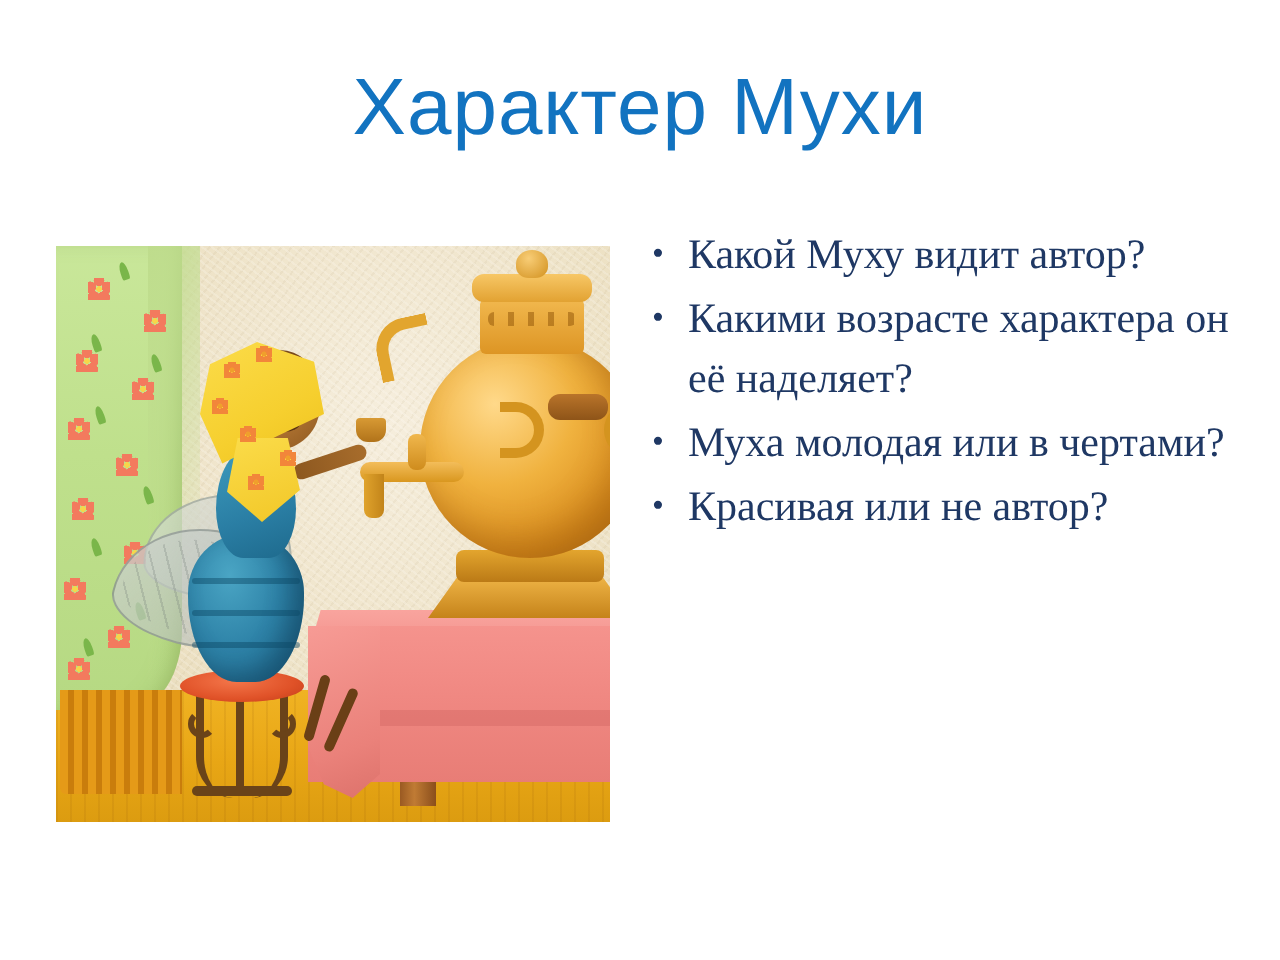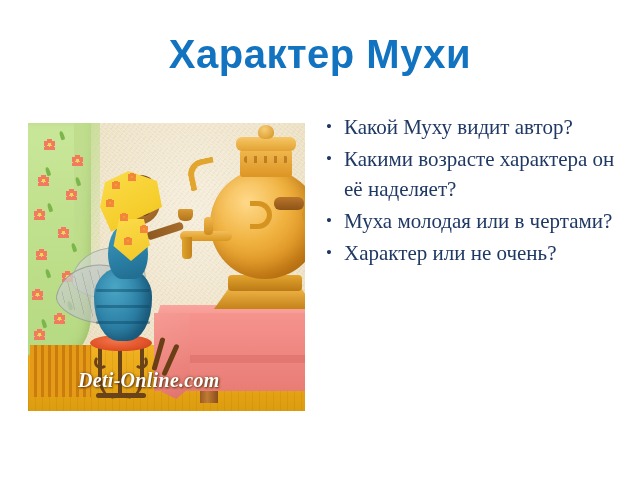--- a/index.html
+++ b/index.html
@@ -23,7 +23,7 @@
     width:640px;
     text-align:center;
     font-family:"Liberation Sans", sans-serif;
-    font-weight:bold;
+    font-weight:normal;
     font-size:40px;
     line-height:48px;
     letter-spacing:0.5px;

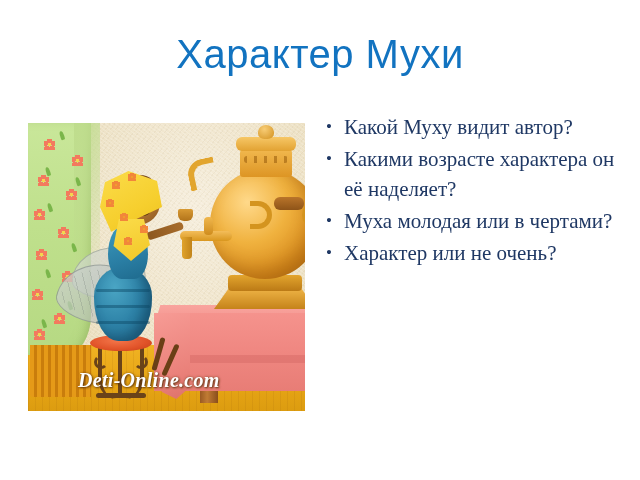--- a/index.html
+++ b/index.html
@@ -476,7 +476,7 @@
     </div>
     <div class="bullet-item">
       <span class="bullet-marker">•</span>
-      <span class="bullet-text">Характер или не очень?</span>
+      <span class="bullet-text">Красивая или не автор?</span>
     </div>
   </div>
 

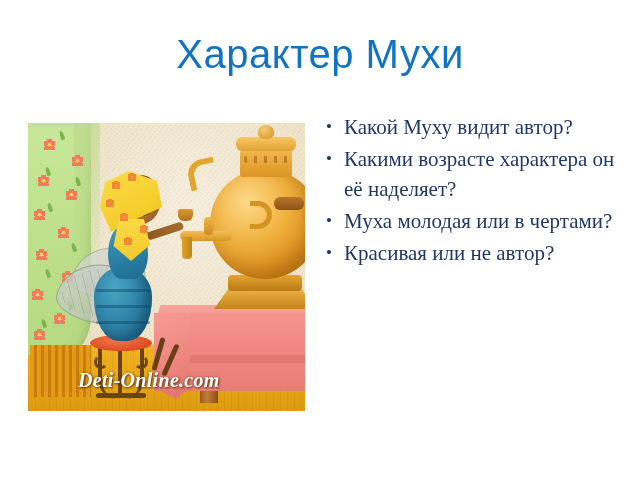--- a/index.html
+++ b/index.html
@@ -458,7 +458,6 @@
     <div class="sfl" style="left:112px; top:102px;"></div>
     <div class="sfl" style="left:96px;  top:114px;"></div>
 
-    <div class="ill-layer watermark">Deti-Online.com</div>
   </div>
 
   <div id="bullet-list">

